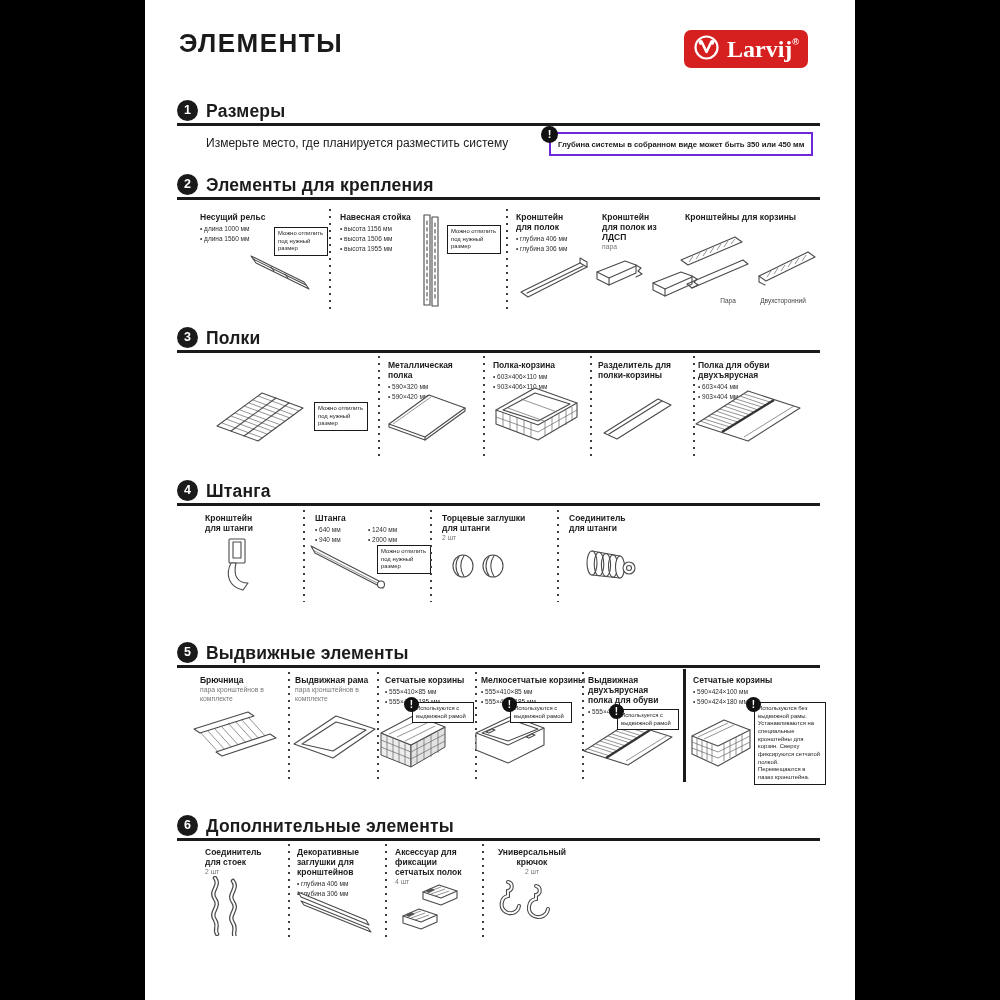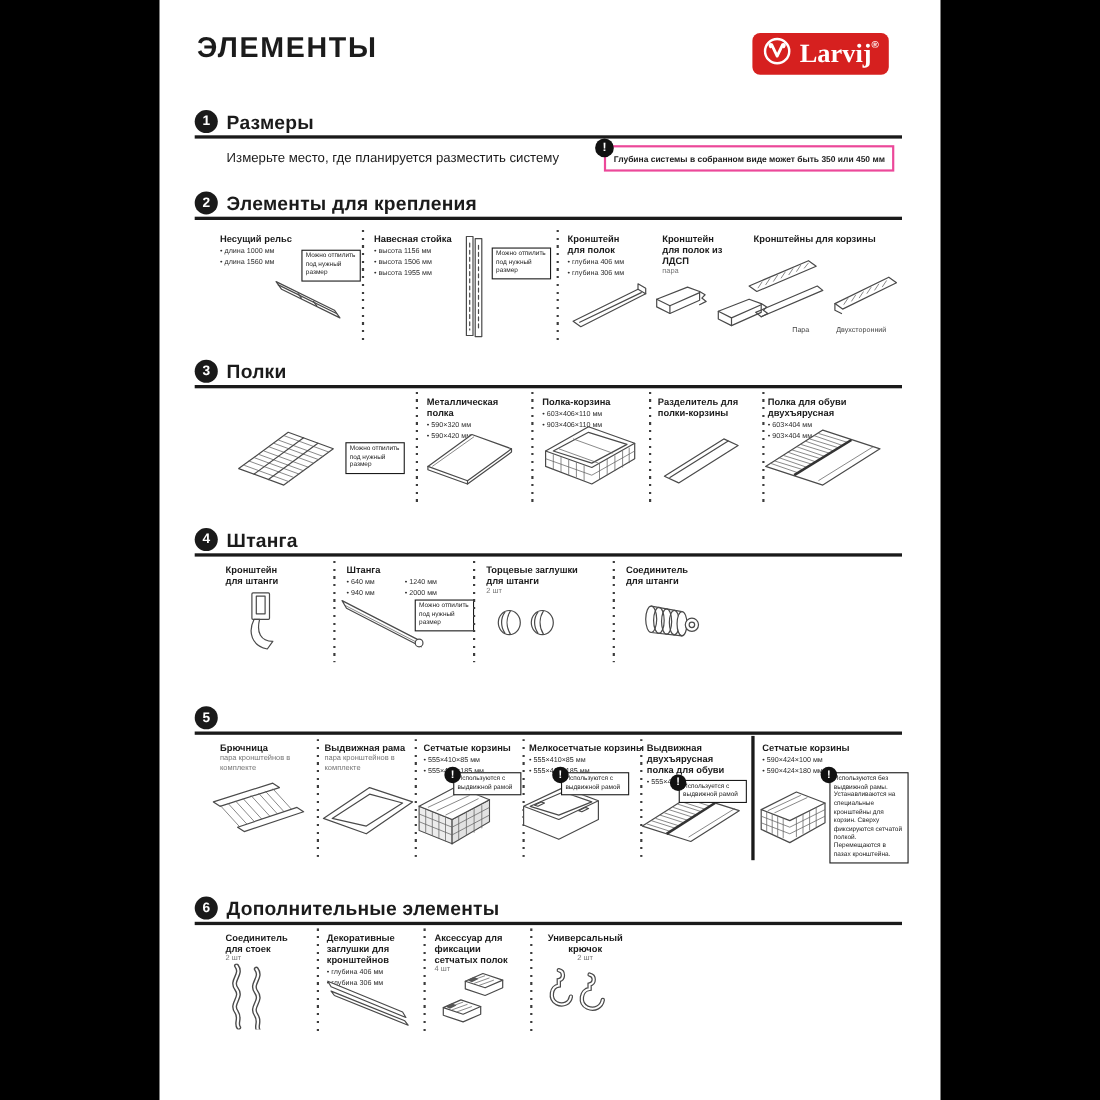--- a/index.html
+++ b/index.html
@@ -34,7 +34,7 @@
           font-size:10px;text-align:center;line-height:15px;z-index:3;}
   .s1badge{position:absolute;width:17px;height:17px;border-radius:50%;background:#111;color:#fff;font-weight:bold;
           font-size:11px;text-align:center;line-height:17px;z-index:3;}
-  .s1warn{position:absolute;border:2px solid #ec4899;background:#fff;font-size:7.7px;font-weight:bold;
+  .s1warn{position:absolute;border:2px solid #6d28d9;background:#fff;font-size:7.7px;font-weight:bold;
           display:flex;align-items:center;padding:0 7px;height:20px;white-space:nowrap;z-index:2;}
   .caption{position:absolute;font-size:6.5px;color:#444;text-align:center;}
   .icon{position:absolute;}

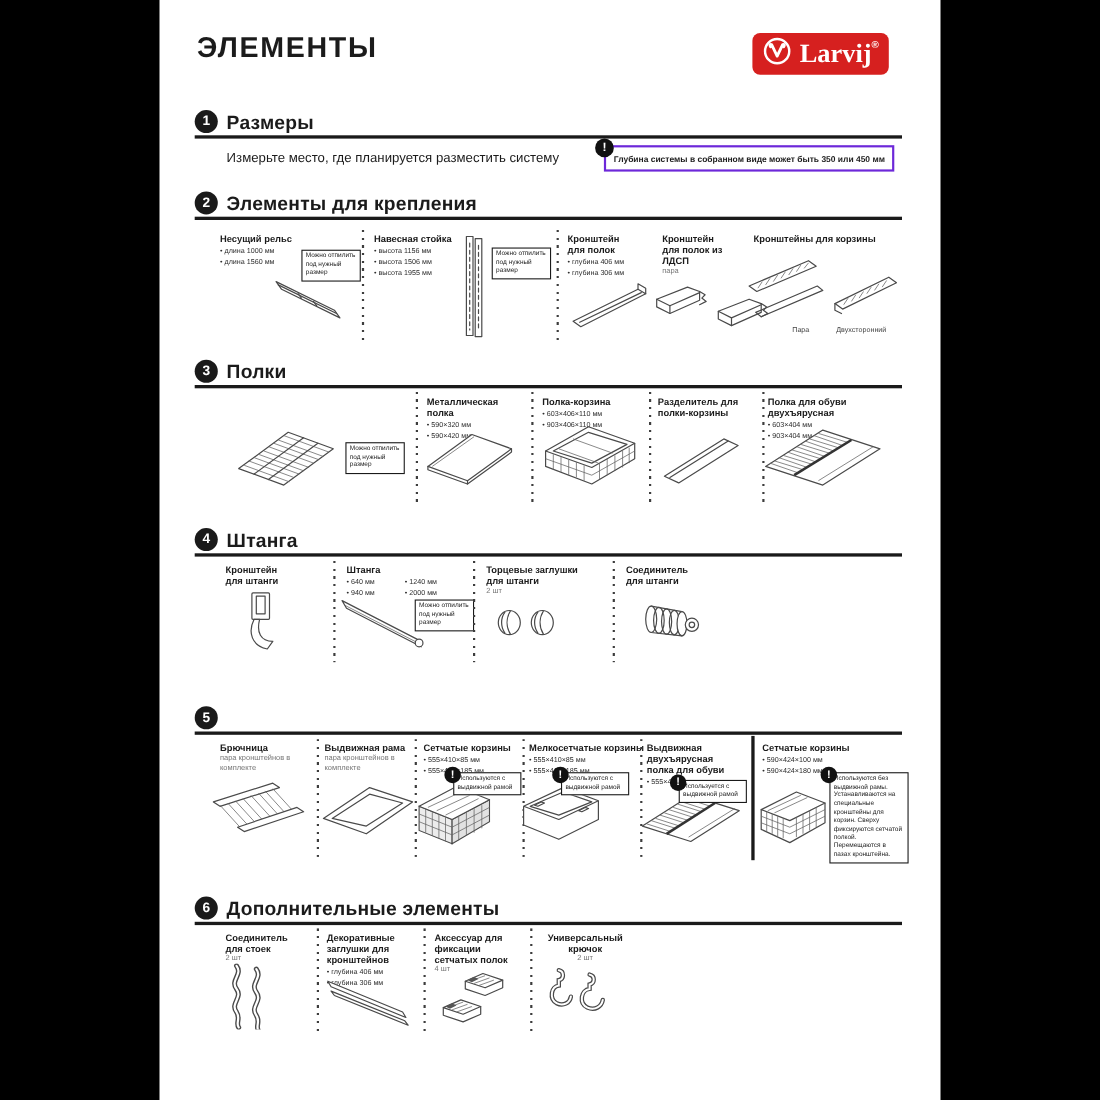--- a/index.html
+++ b/index.html
@@ -353,6 +353,7 @@
   </div>
 
   <div class="secnum" style="left:32px;top:642px;">5</div>
+  <div class="sectitle" style="left:61px;top:643px;">Выдвижные элементы</div>
   <div class="rule" style="top:665px;"></div>
 
   <div class="col" style="left:55px;top:675px;width:82px;">

